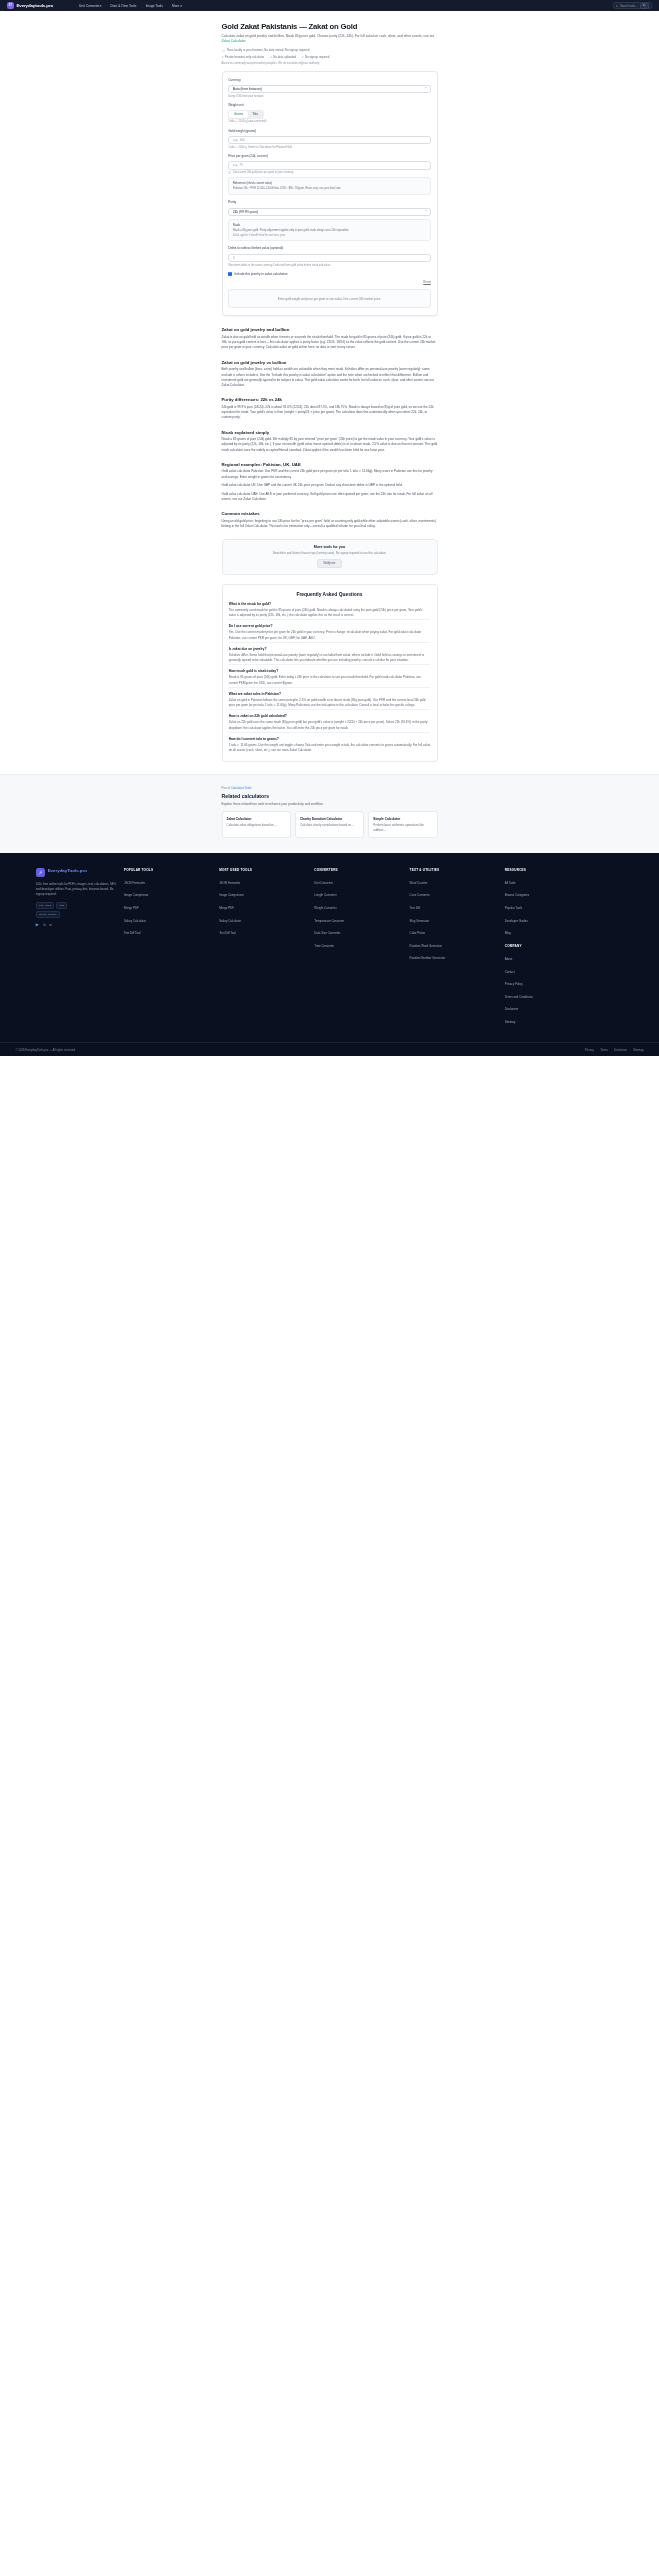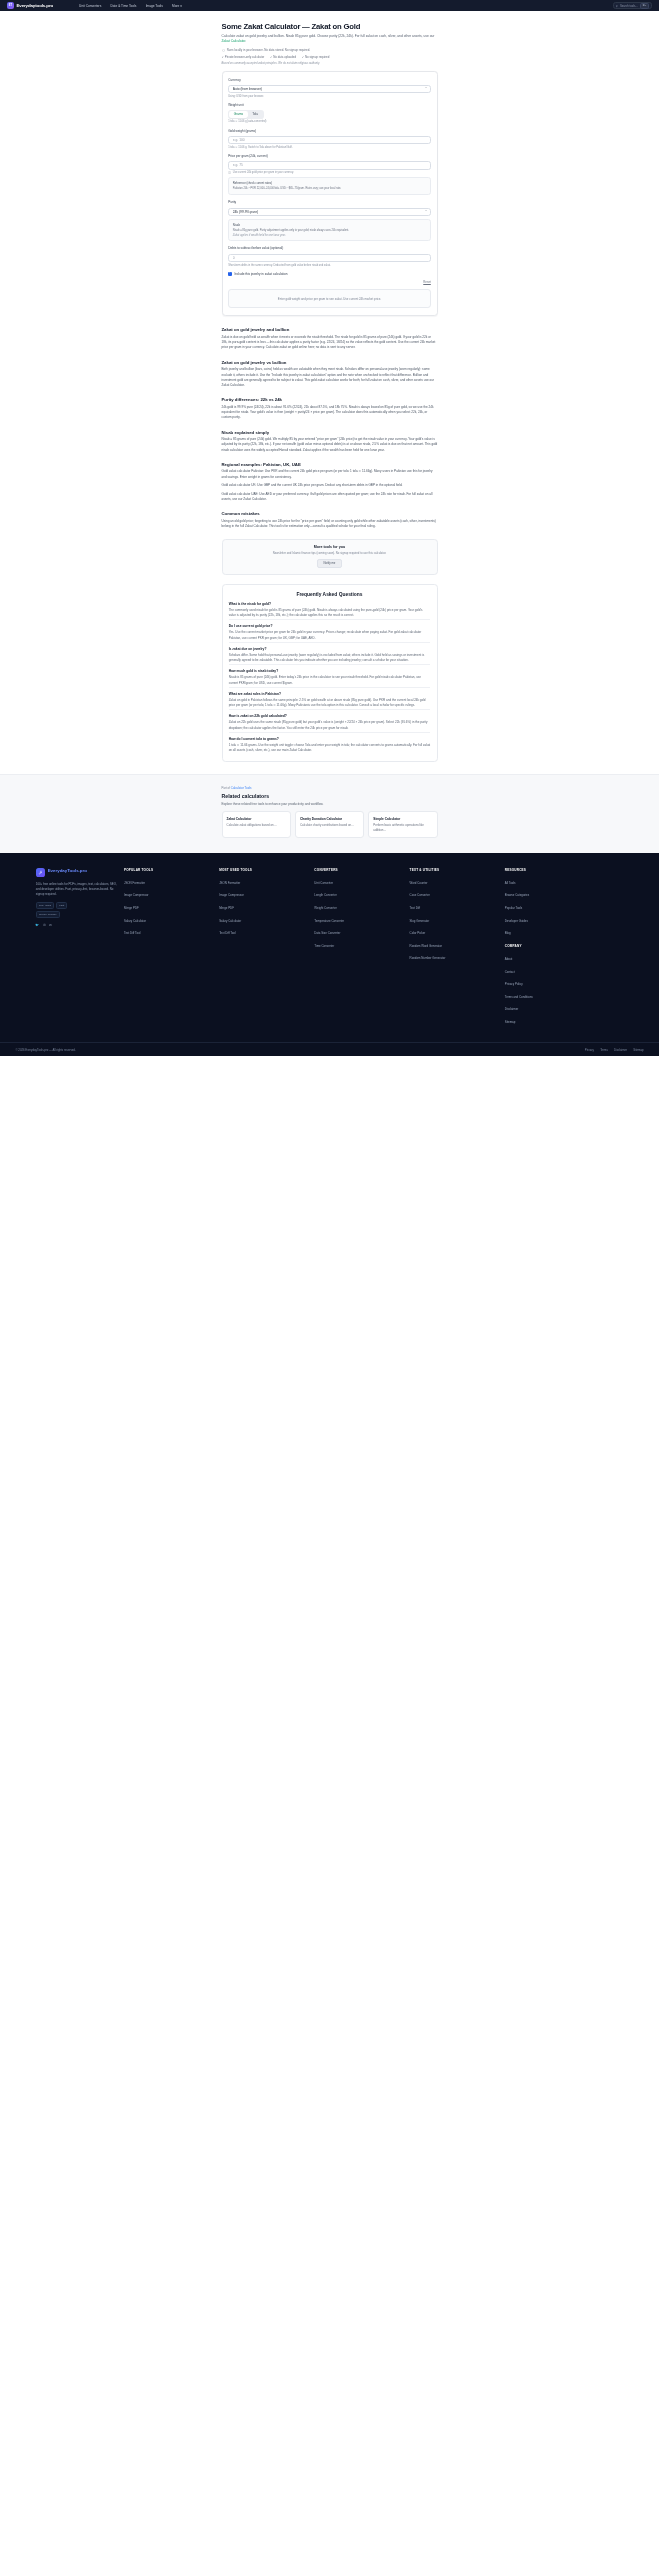--- a/index.html
+++ b/index.html
@@ -240,7 +240,7 @@
   <div class="wrap">
 
     <section class="hero">
-      <h1 class="title">Some Zakat Calculator — Zakat on Gold</h1>
+      <h1 class="title">Gold Zakat Pakistanis — Zakat on Gold</h1>
       <p class="subtitle">
         <span>Calculate zakat on gold jewelry and bullion. Nisab 85g pure gold. Choose purity (22k, 24k). For full zakat on cash, silver, and other assets, use our </span><a href="#">Zakat Calculator</a><span>.</span>
       </p>

